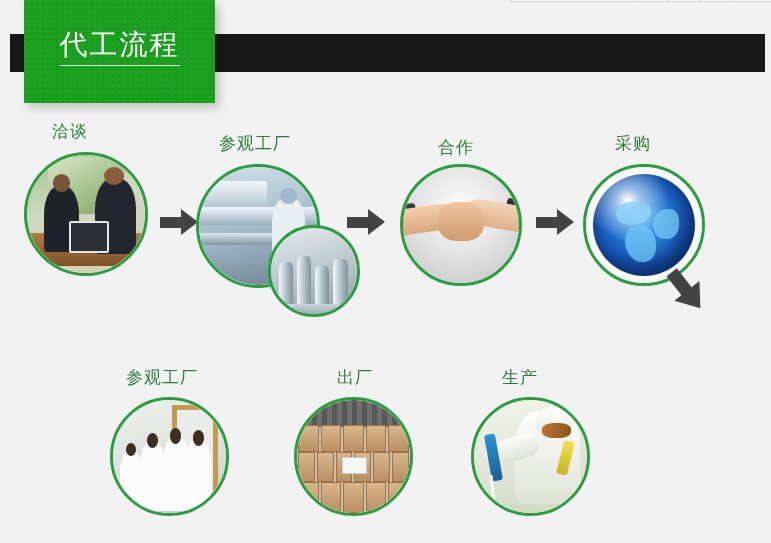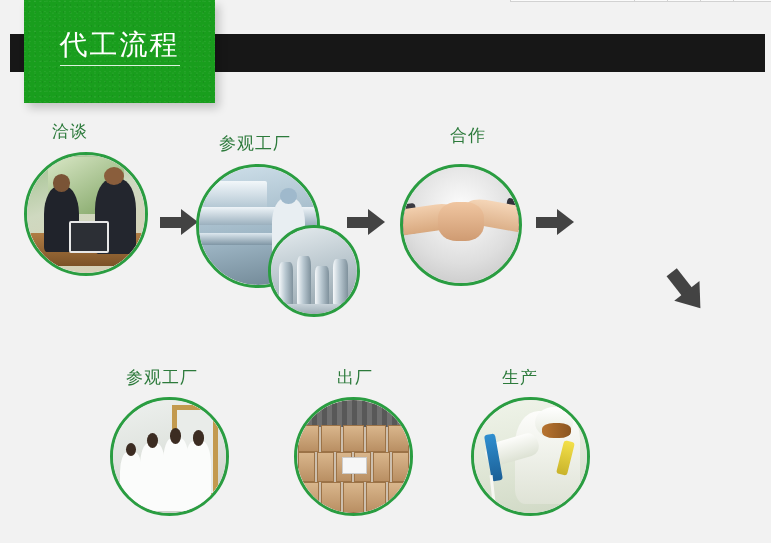--- a/index.html
+++ b/index.html
@@ -360,7 +360,7 @@
   </div>
 
   <div class="node" style="left:380px; top:120px; width:180px; height:180px;">
-    <div class="node-label" style="left:58px; top:4px;margin-left:12px;">合作</div>
+    <div class="node-label" style="left:58px; top:16px;">合作</div>
     <div class="circle" style="left:20px; top:44px; width:122px; height:122px;">
       <div class="photo">
         <div class="scene sc-shake">

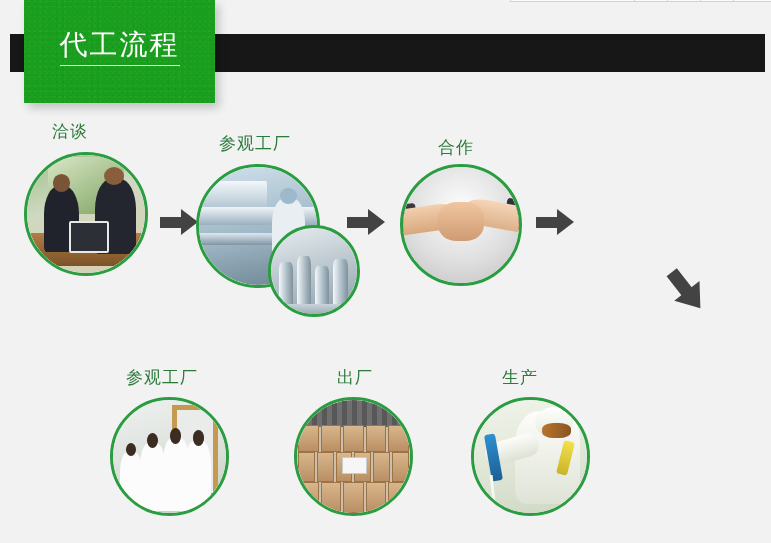--- a/index.html
+++ b/index.html
@@ -379,6 +379,19 @@
       <div class="head"></div>
   </div>
 
+  <div class="node" style="left:565px; top:120px; width:180px; height:180px;">
+    <div class="node-label" style="left:50px; top:12px;">采购</div>
+    <div class="circle" style="left:18px; top:44px; width:122px; height:122px;">
+      <div class="photo">
+        <div class="scene sc-globe">
+          <div class="ball"></div>
+          <div class="land1"></div>
+            <div class="land2"></div>
+            <div class="land3"></div>
+        </div>
+      </div>
+    </div>
+  </div>
 
   <div class="arrow-diag" style="left:655px; top:274px;">
     <div class="shaft"></div>

